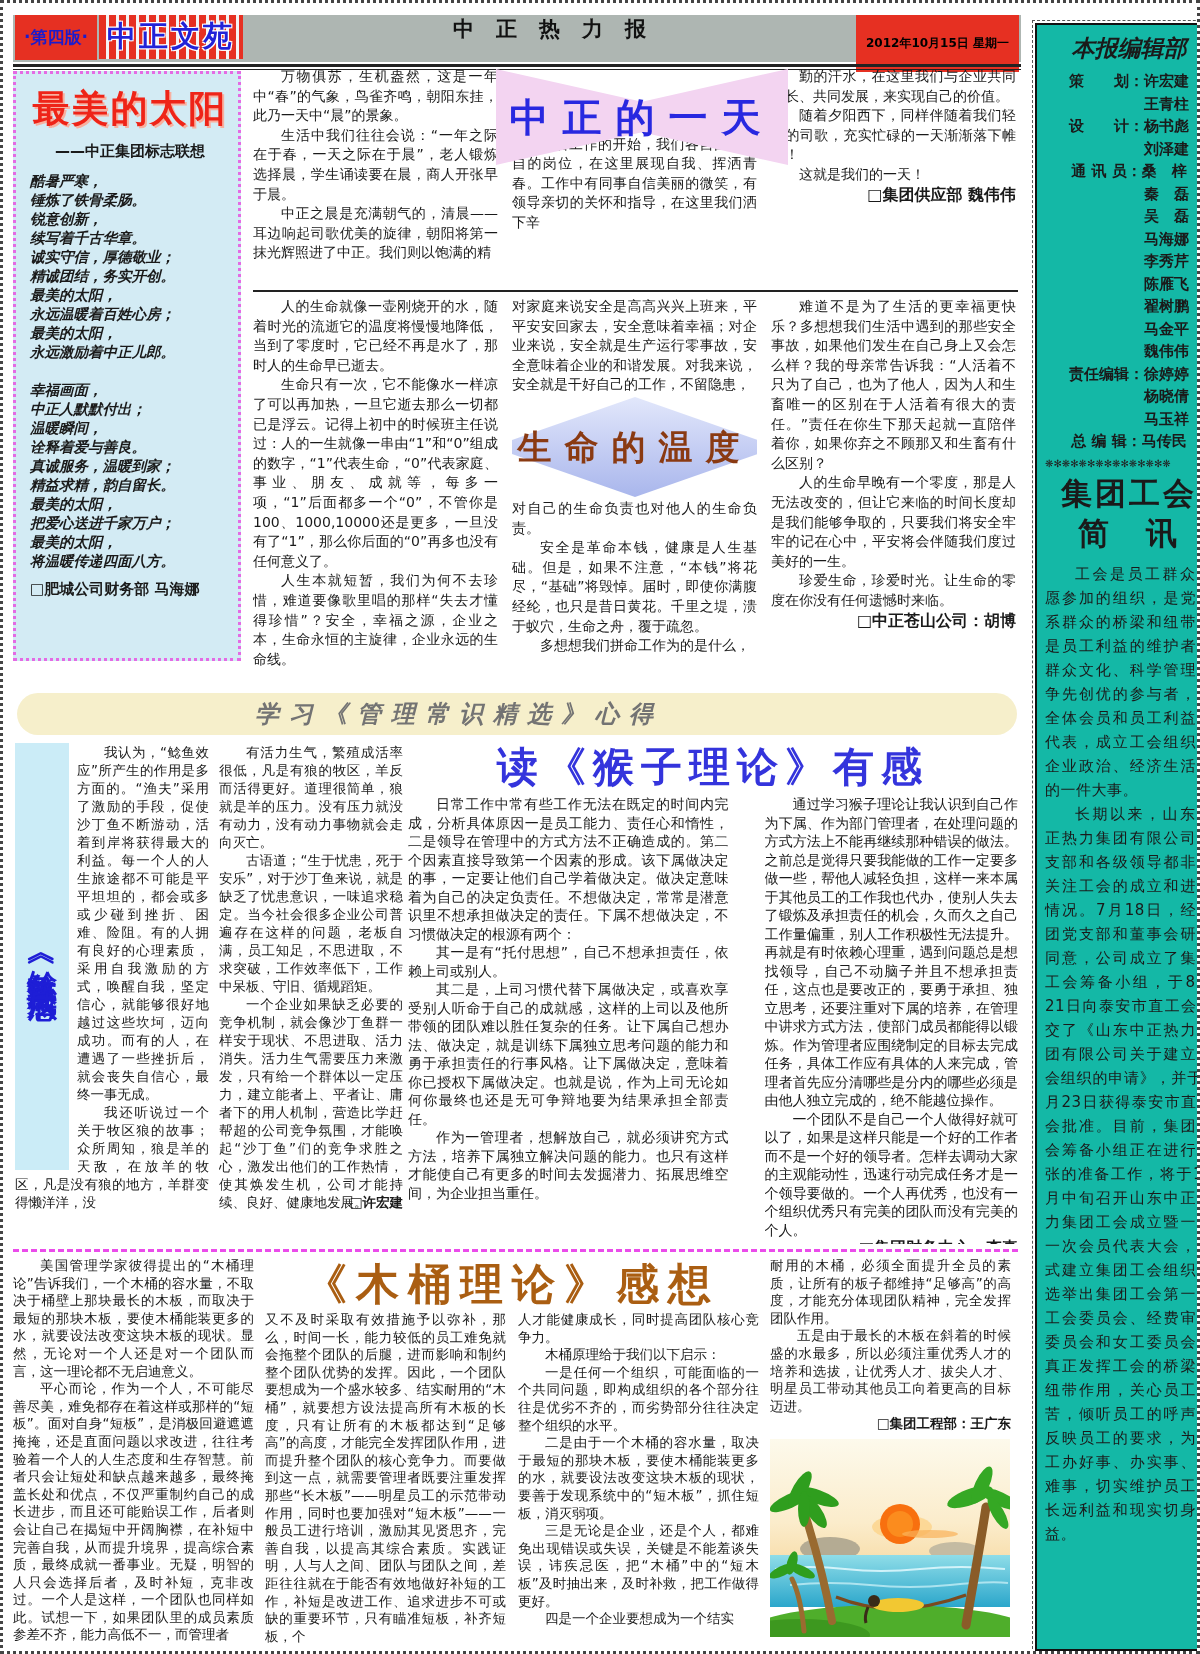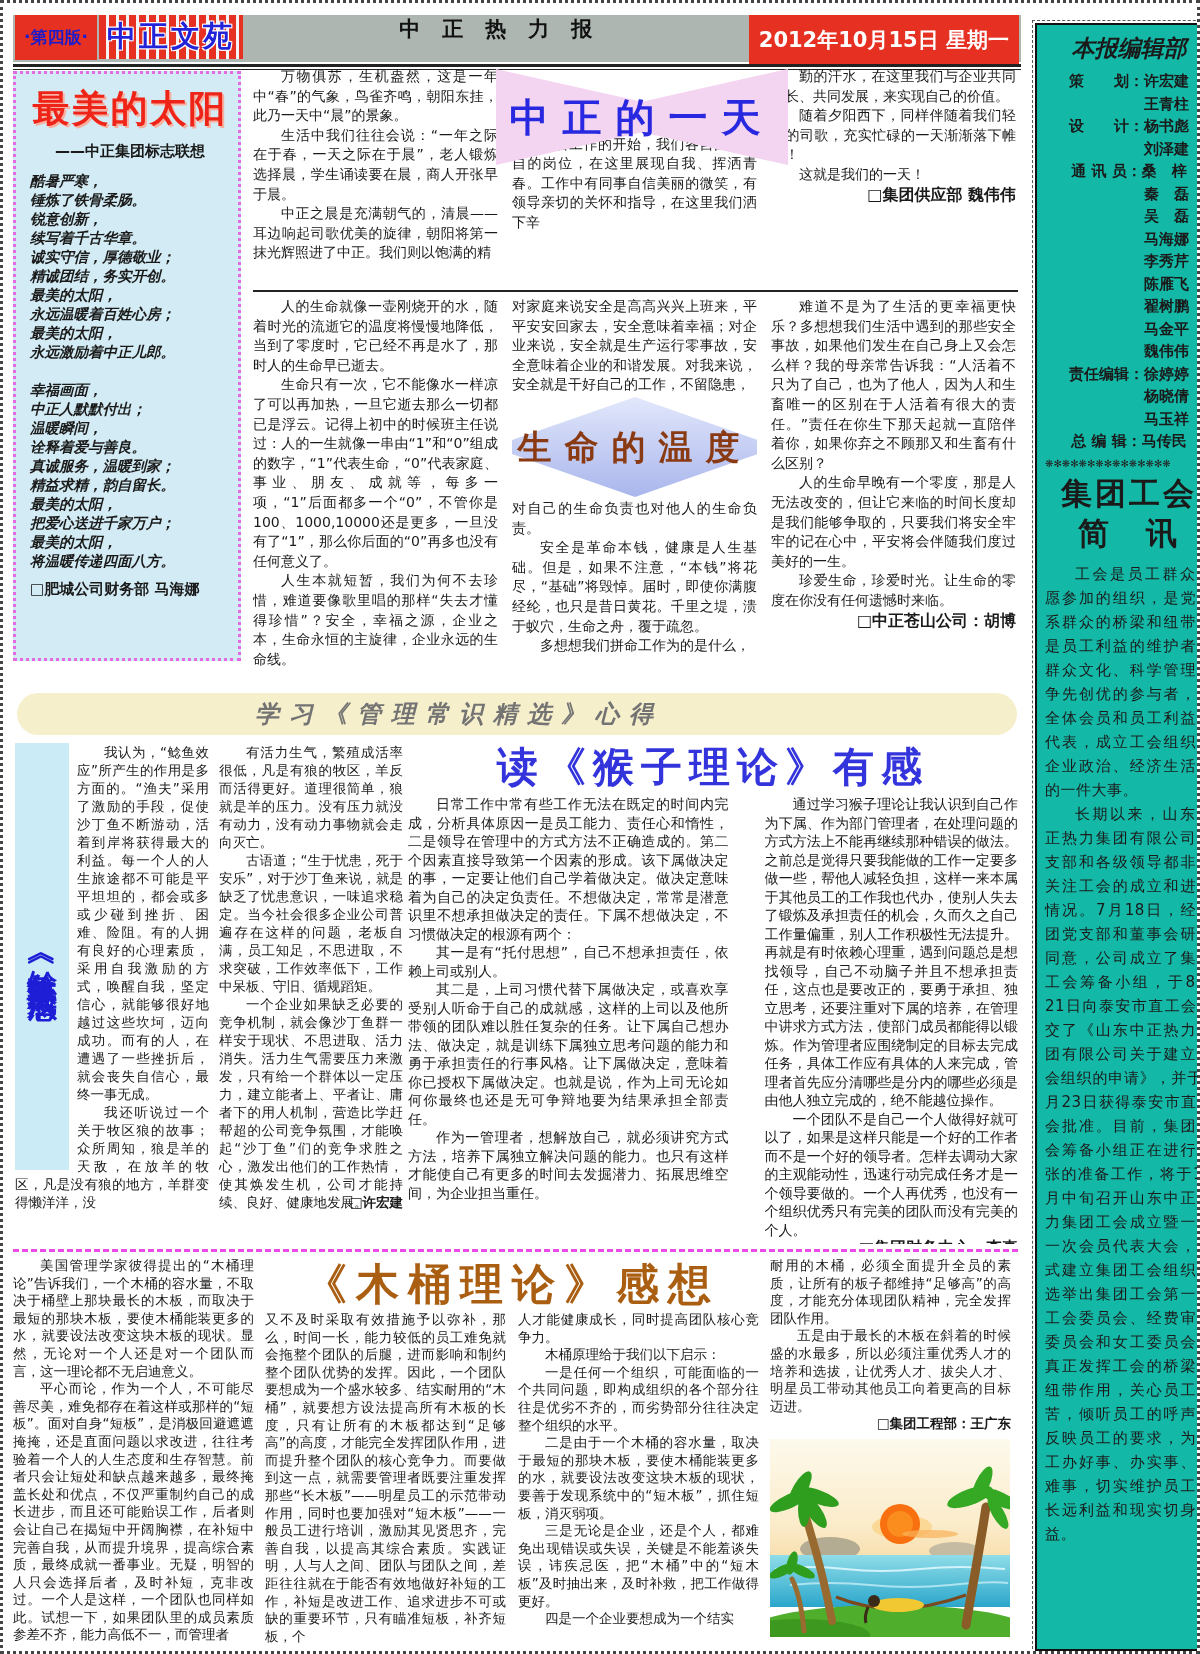--- a/index.html
+++ b/index.html
@@ -23,8 +23,8 @@
                   letter-spacing:3px; white-space:nowrap; }
   .paper-name { flex:1; text-align:center; font-size:21px; font-weight:bold; color:#111;
                 letter-spacing:22px; text-indent:22px; white-space:nowrap; }
-  .date-box { background:#e63022; color:#ffffff; font-weight:bold; font-size:21px;
-              padding:11px 10px; margin-right:2px; white-space:nowrap; }
+  .date-box { background:#e63022; color:#000000; font-weight:bold; font-size:12px;
+              padding:20px 10px; margin-right:2px; white-space:nowrap; }
   .header-rule { left:10px; top:61px; width:1008px; height:2px;
                  border-top:3px solid #222; border-bottom:1px solid #222; }
 

